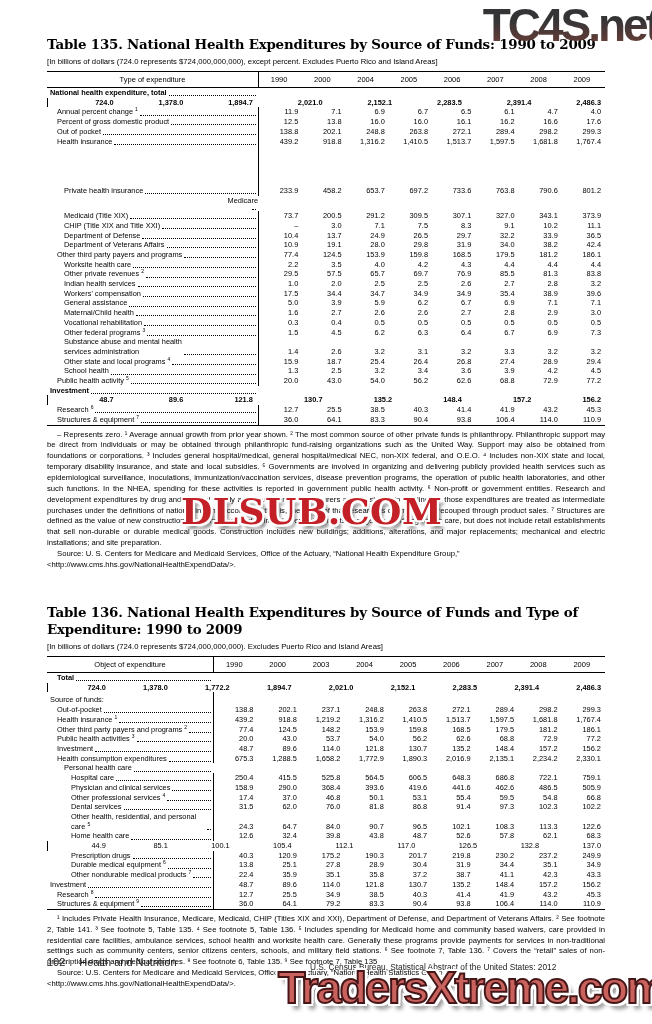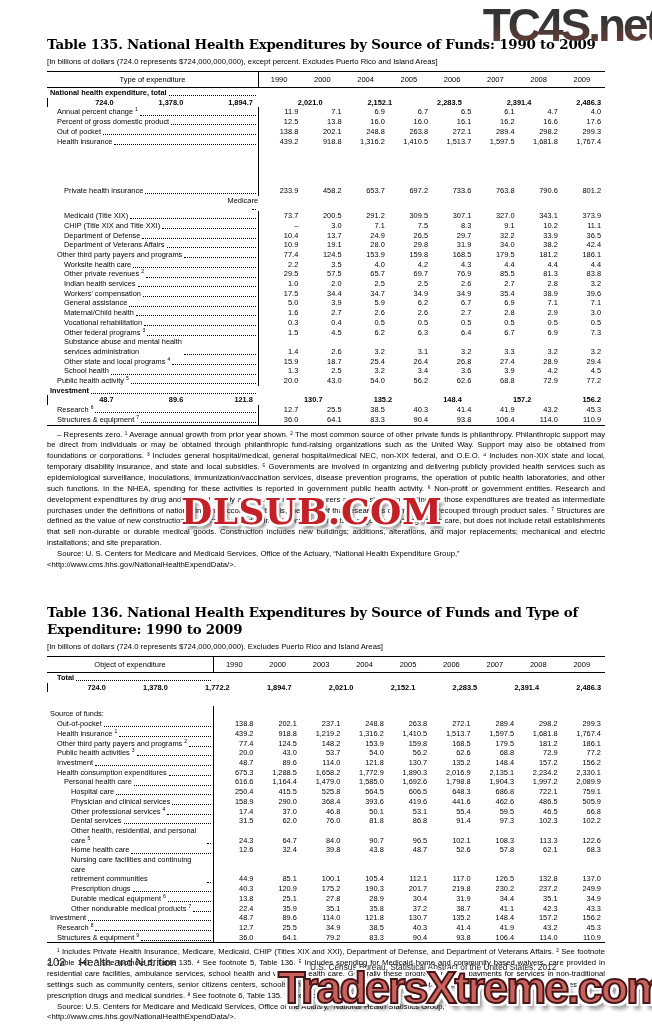--- a/index.html
+++ b/index.html
@@ -22,7 +22,7 @@
   .dtable { margin-top:5px; border-top:1px solid #000; border-bottom:1.5px solid #000; }
   .t-row { display:flex; align-items:stretch; font-size:7.4px; line-height:9.7px; }
   .t-row.bold { font-weight:700;flex-direction:column; }
-  .t-row.gap .stub, .t-row.gap .vals { padding-top:3px;margin-top:14px; }
+  .t-row.gap .stub, .t-row.gap .vals { padding-top:3px; }
   .stub { flex:none; display:flex; align-items:flex-end; }
   #t135 .stub { width:211px; }
   #t136 .stub { width:166px; }

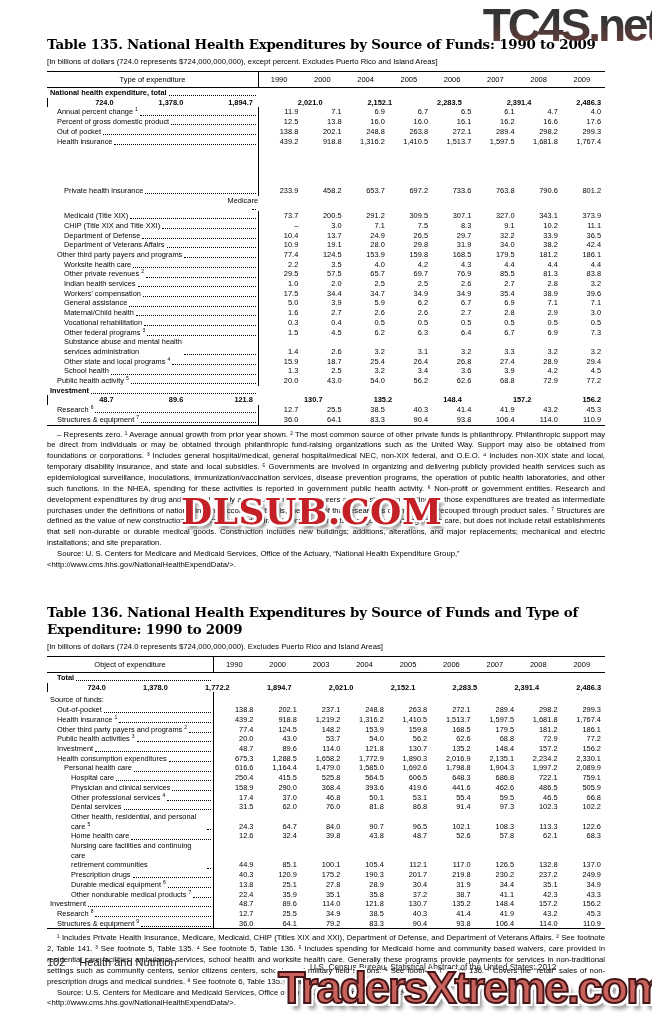--- a/index.html
+++ b/index.html
@@ -681,17 +681,6 @@
             <span class="lbl">Personal health care</span>
             <span class="dots"></span>
           </div>
-          <div class="vals">
-            <div class="val">616.6</div>
-            <div class="val">1,164.4</div>
-            <div class="val">1,479.0</div>
-            <div class="val">1,585.0</div>
-            <div class="val">1,692.6</div>
-            <div class="val">1,798.8</div>
-            <div class="val">1,904.3</div>
-            <div class="val">1,997.2</div>
-            <div class="val">2,089.9</div>
-          </div>
         </div>
         <div class="t-row">
           <div class="stub" style="padding-left: 24px;">

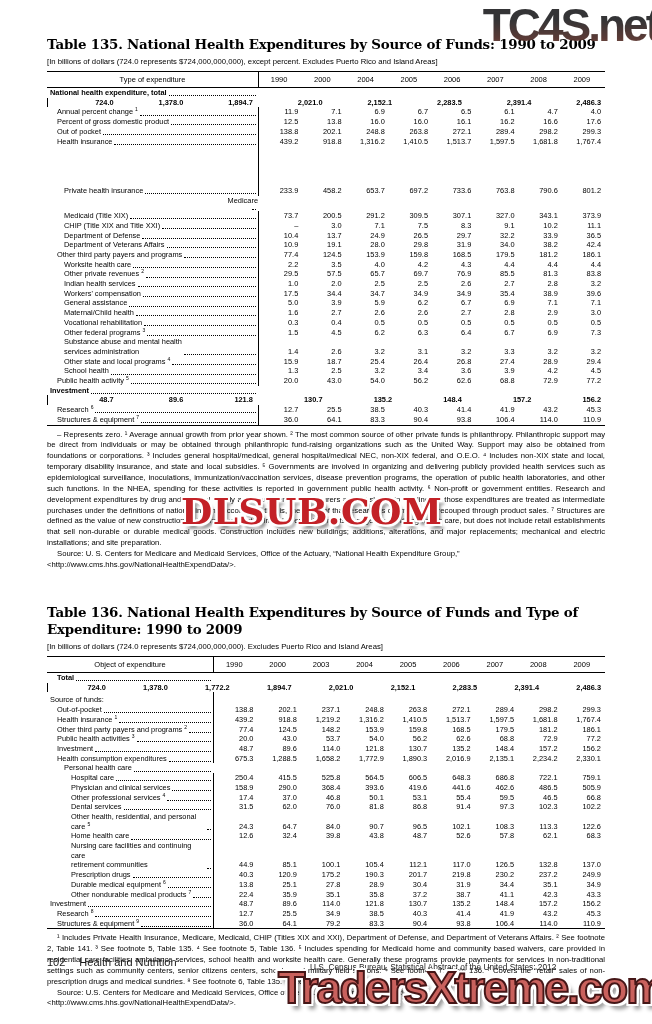--- a/index.html
+++ b/index.html
@@ -729,7 +729,7 @@
             <div class="val">53.1</div>
             <div class="val">55.4</div>
             <div class="val">59.5</div>
-            <div class="val">46.5</div>
+            <div class="val">54.8</div>
             <div class="val">66.8</div>
           </div>
         </div>

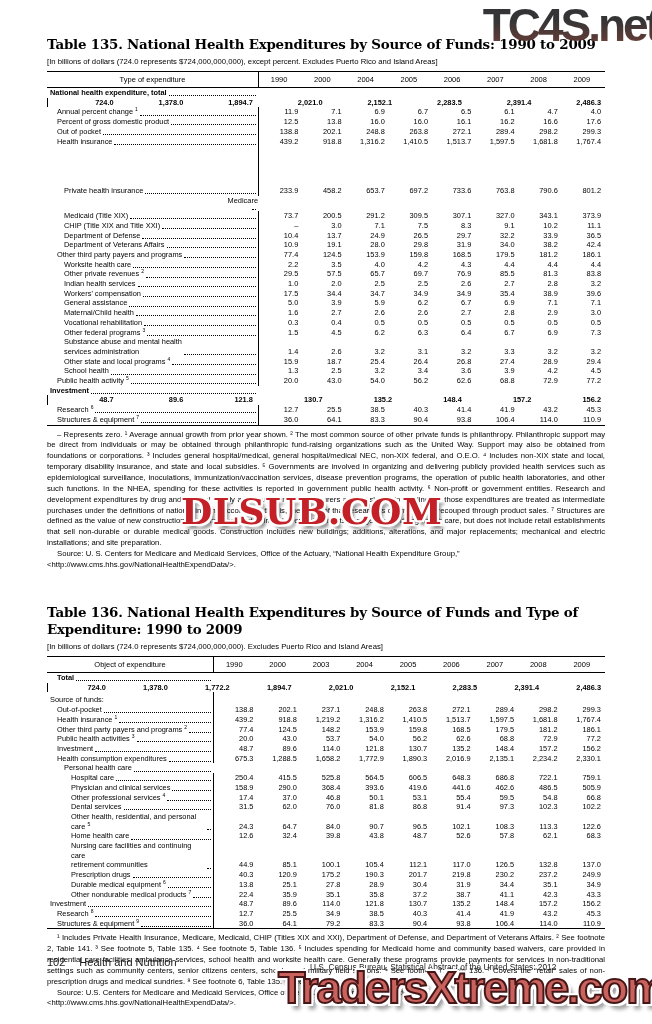--- a/index.html
+++ b/index.html
@@ -785,11 +785,6 @@
           </div>
         </div>
         <div class="t-row">
-          <div class="stub" style="padding-left: 24px;">
-            <span class="lbl">Nursing care facilities and continuing care
-retirement communities</span>
-            <span class="dots"></span>
-          </div>
           <div class="vals">
             <div class="val">44.9</div>
             <div class="val">85.1</div>

